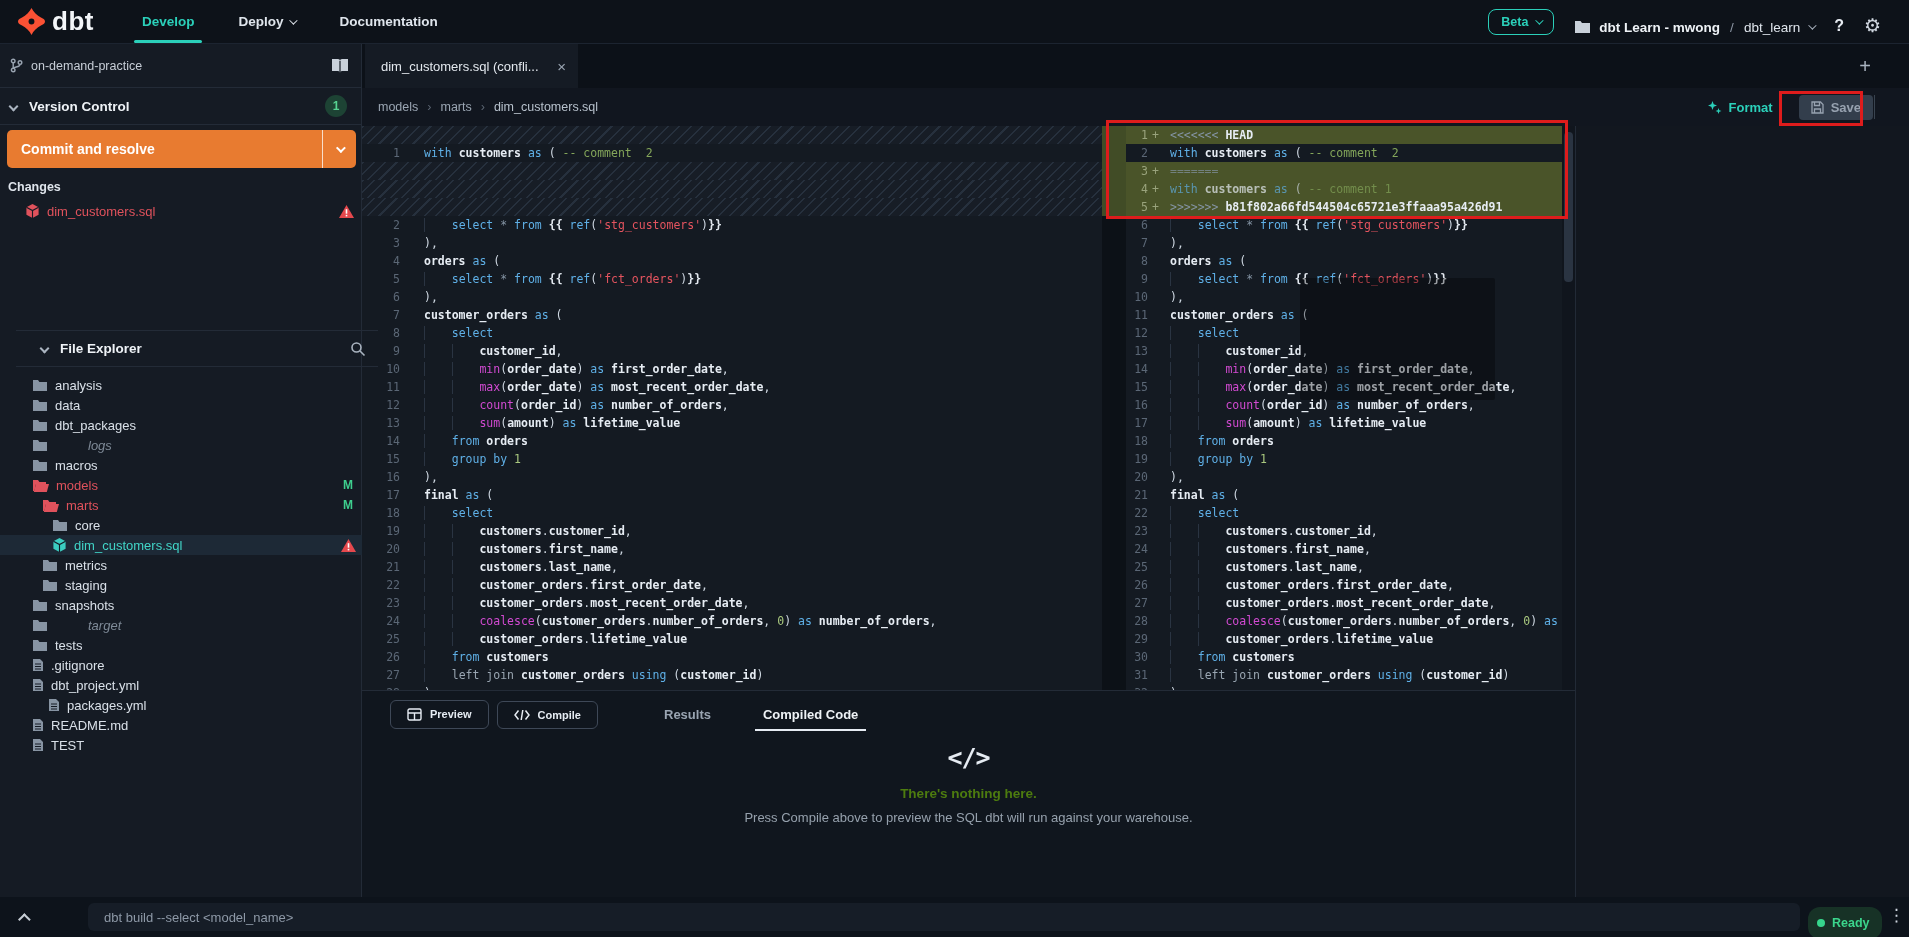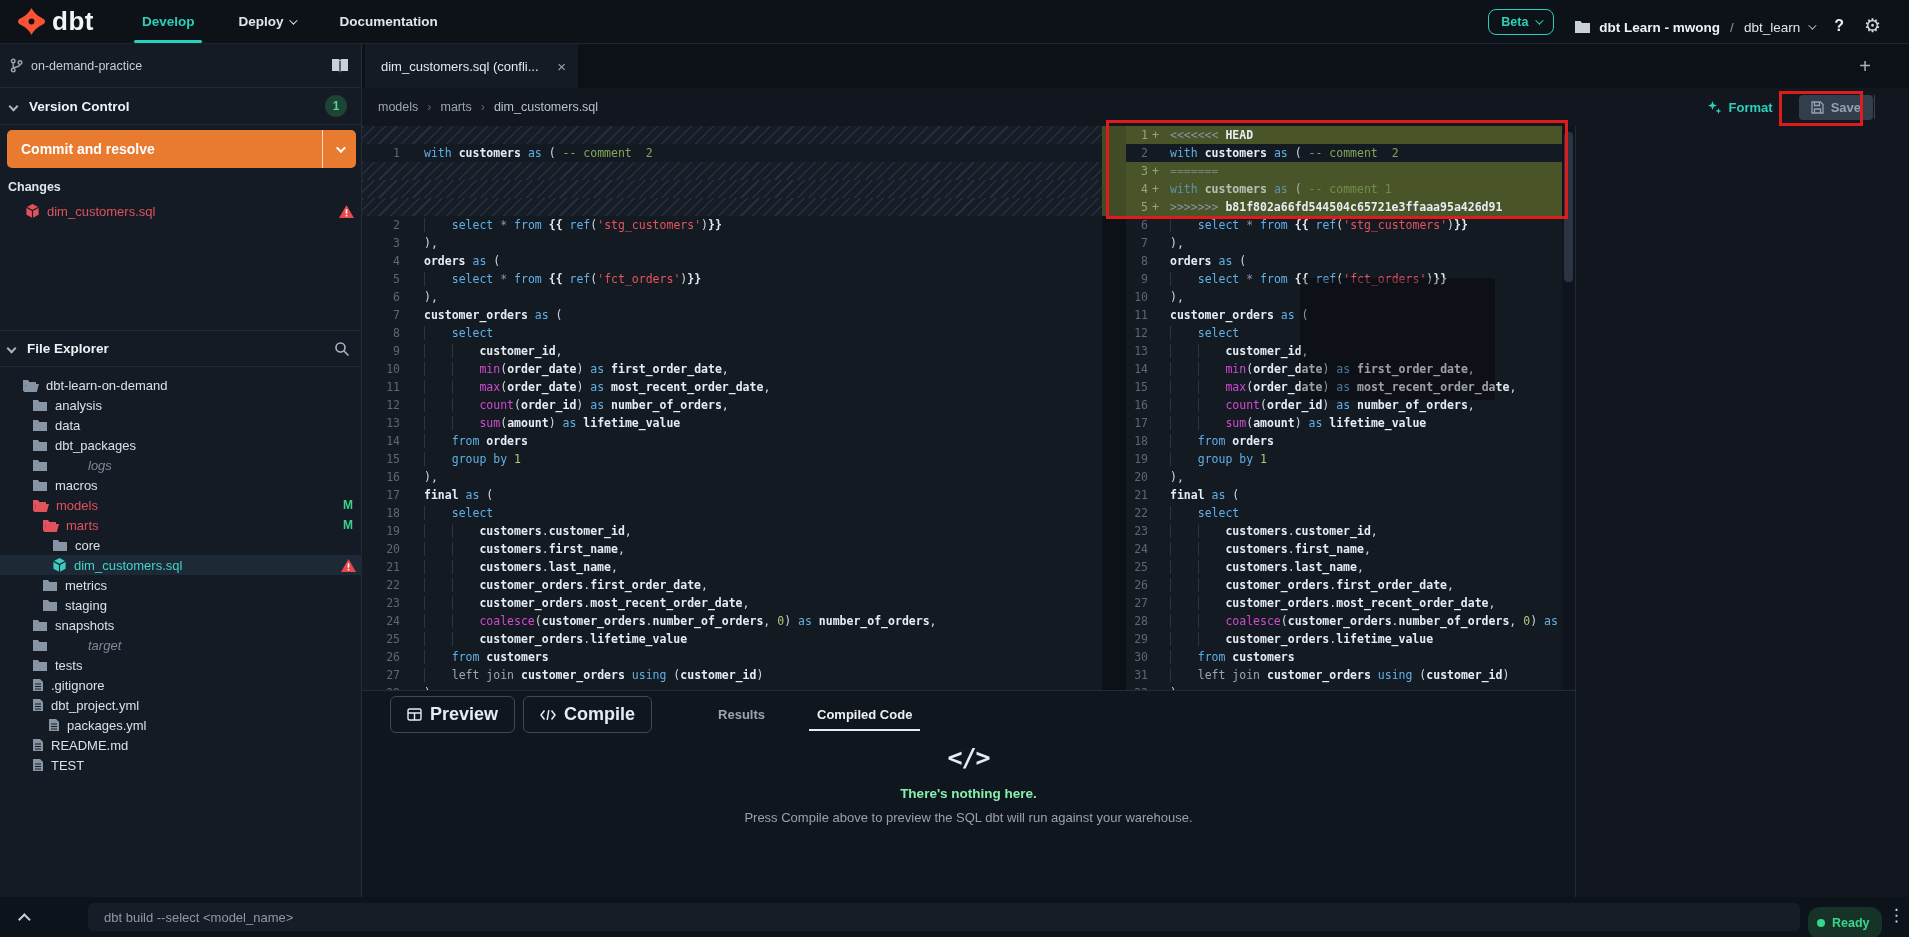--- a/index.html
+++ b/index.html
@@ -55,8 +55,8 @@
            color:#e0525c; font-size:13px; cursor:pointer; }
   .cfile .nm { margin-left:7px; }
   .cfile .warn { position:absolute; right:8px; }
-  .fe-header { position:absolute; left:0; top:286px; width:362px; height:37px; display:flex; align-items:center;
-               padding:0 12px 0 8px; border-top:1px solid #232b37; border-bottom:1px solid #232b37;
+  .fe-header { position:absolute; left:16px; top:286px; width:362px; height:37px; display:flex; align-items:center;
+               padding:0 12px 0 25px; border-top:1px solid #232b37; border-bottom:1px solid #232b37;
                color:#eef2f6; font-size:13.5px; font-weight:700; }
   .tree { position:absolute; left:0; top:331px; width:362px; }
   .trow { height:20px; display:flex; align-items:center; position:relative; font-size:13px;

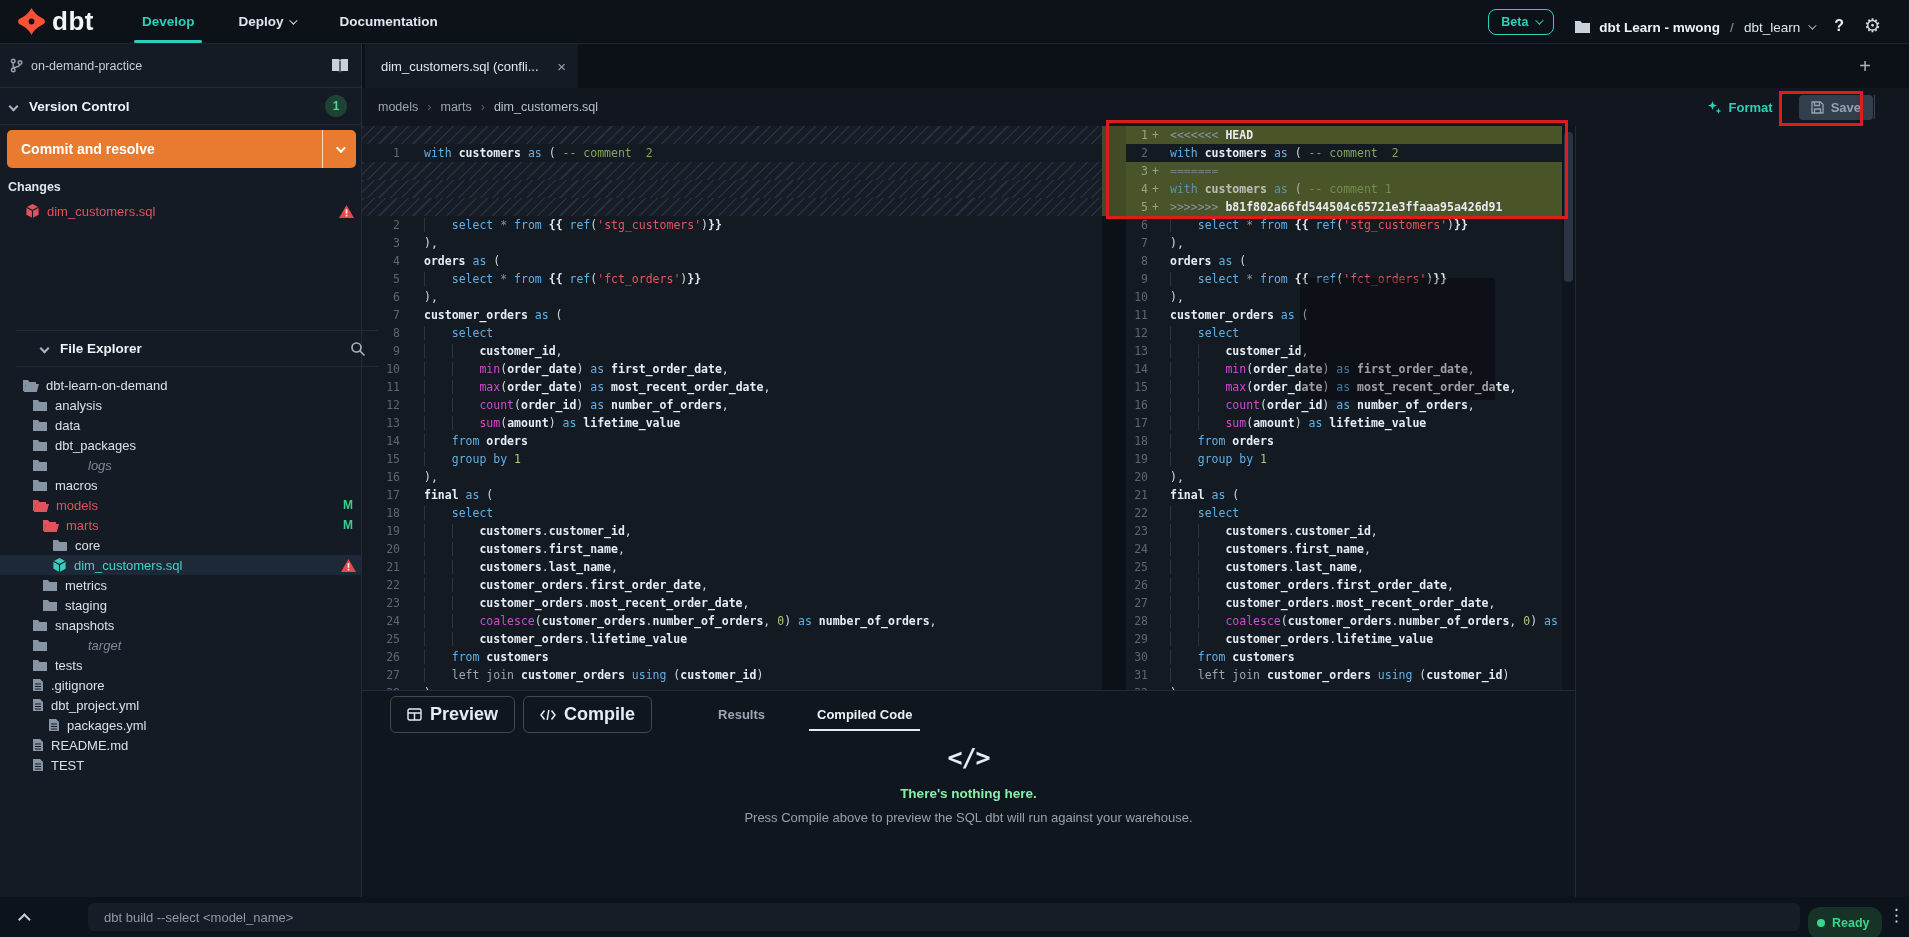--- a/index.html
+++ b/index.html
@@ -269,15 +269,6 @@
       </span>
     </div>
     <div class="tree" id="file-tree">
-        <div class="trow" style="padding-left: 22px;">
-          <span>
-            <svg width="17" height="13" viewBox="0 0 17 13">
-              <path d="M1 1h5l1.4 2H14v2H4l-1.6 7H1z" fill="#8794a3"></path>
-              <path d="M4 5h13l-2.2 8H1.8z" fill="#8794a3"></path>
-            </svg>
-          </span>
-          <span class="nm">dbt-learn-on-demand</span>
-        </div>
         <div class="trow" style="padding-left: 32px;">
           <span>
             <svg width="16" height="13" viewBox="0 0 16 13">

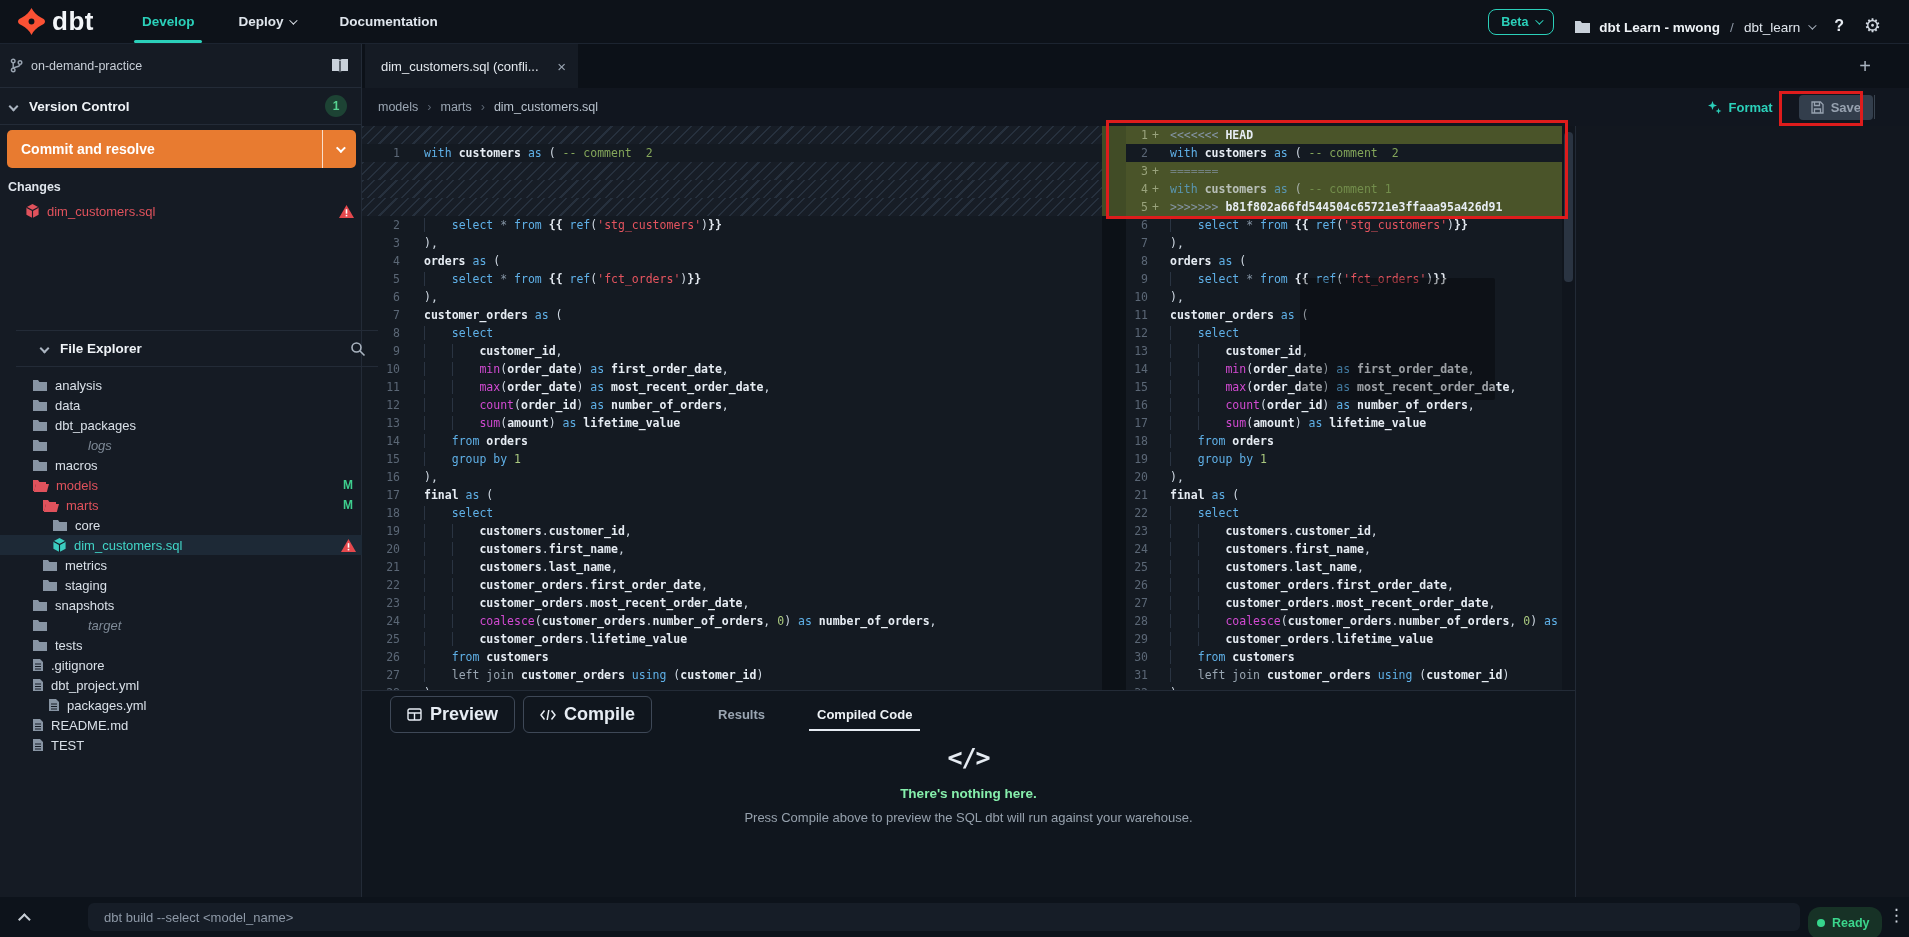--- a/index.html
+++ b/index.html
@@ -124,8 +124,8 @@
   .results { position:absolute; left:362px; top:690px; width:1213px; height:207px;
              background:#10161e; border-top:1px solid #232b37; z-index:4; }
   .res-toolbar { position:absolute; left:0; top:0; width:100%; height:47px; display:flex; align-items:center; }
-  .res-btn { display:flex; align-items:center; gap:8px; border:1px solid #3e4857; border-radius:6px;
-             padding:7px 16px; color:#e6ecf3; font-size:18px; font-weight:600; cursor:pointer; }
+  .res-btn { display:flex; align-items:flex-start; gap:8px; border:1px solid #3e4857; border-radius:6px;
+             padding:7px 16px; color:#e6ecf3; font-size:11px; font-weight:600; cursor:pointer; }
   .res-btn.preview { margin-left:28px; }
   .res-btn.compile { margin-left:8px; }
   .res-tabs { display:flex; align-items:center; gap:8px; margin-left:44px; height:100%; }

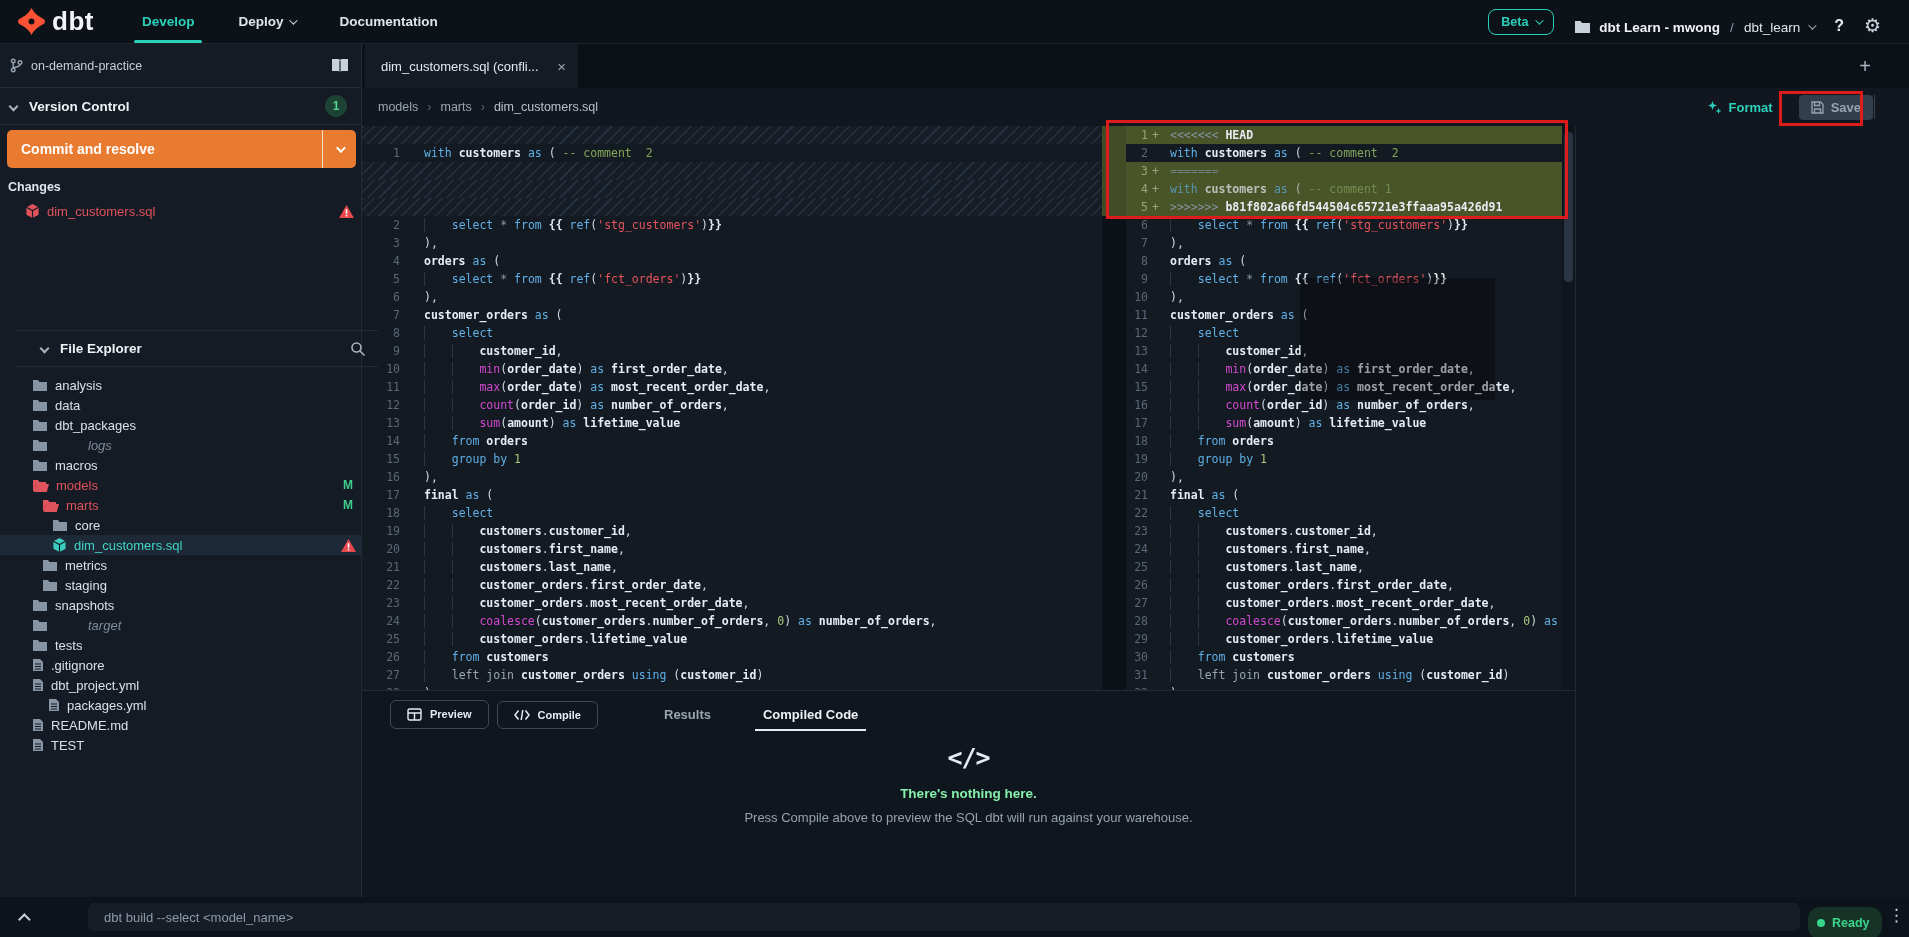--- a/index.html
+++ b/index.html
@@ -136,7 +136,7 @@
   .empty { position:absolute; left:0; top:52px; width:100%; text-align:center; }
   .empty .eicon { font-family:"DejaVu Sans Mono", monospace; font-size:25px; font-weight:700;
                   color:#e6ecf3; letter-spacing:-1px; }
-  .empty .etitle { margin-top:14px; font-size:13.5px; font-weight:700; color:#86efac; }
+  .empty .etitle { margin-top:14px; font-size:13.5px; font-weight:700; color:#4d7c0f; }
   .empty .esub { margin-top:9px; font-size:13px; color:#96a1ad; }
 
   .voidpanel { position:absolute; left:1575px; top:126px; width:334px; height:771px;

